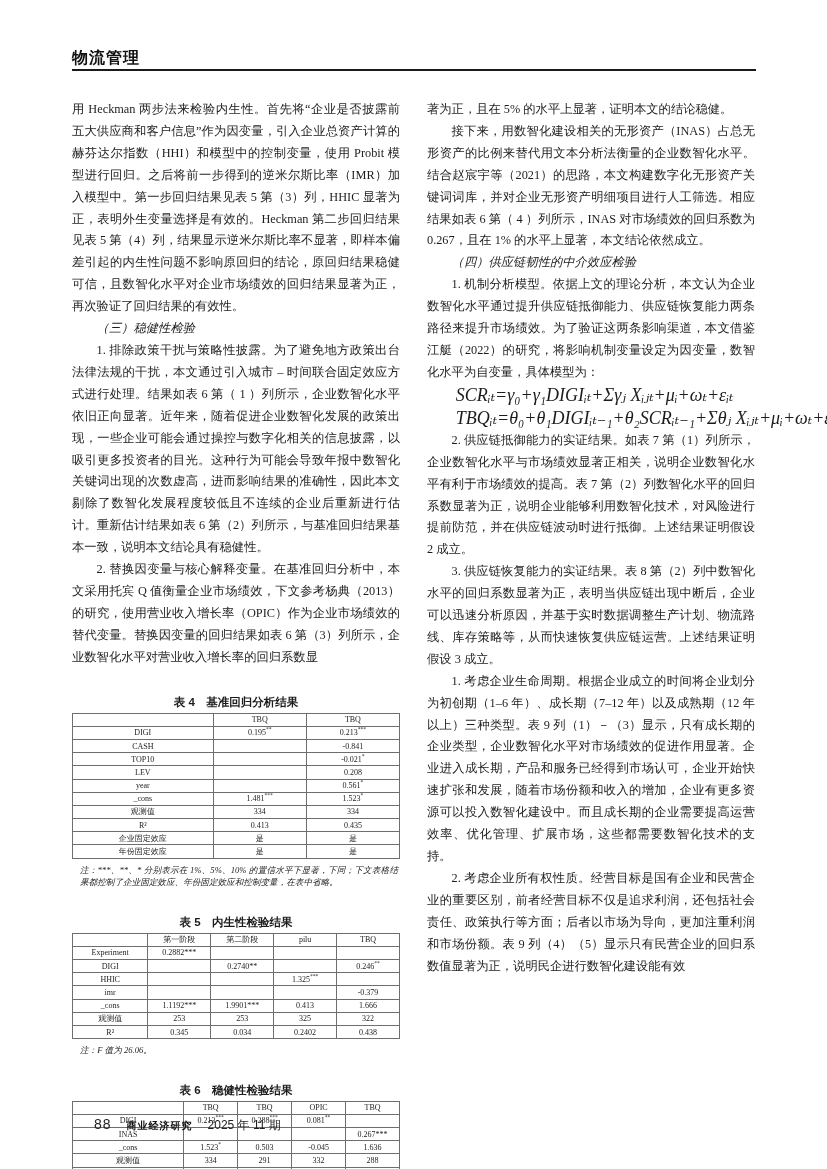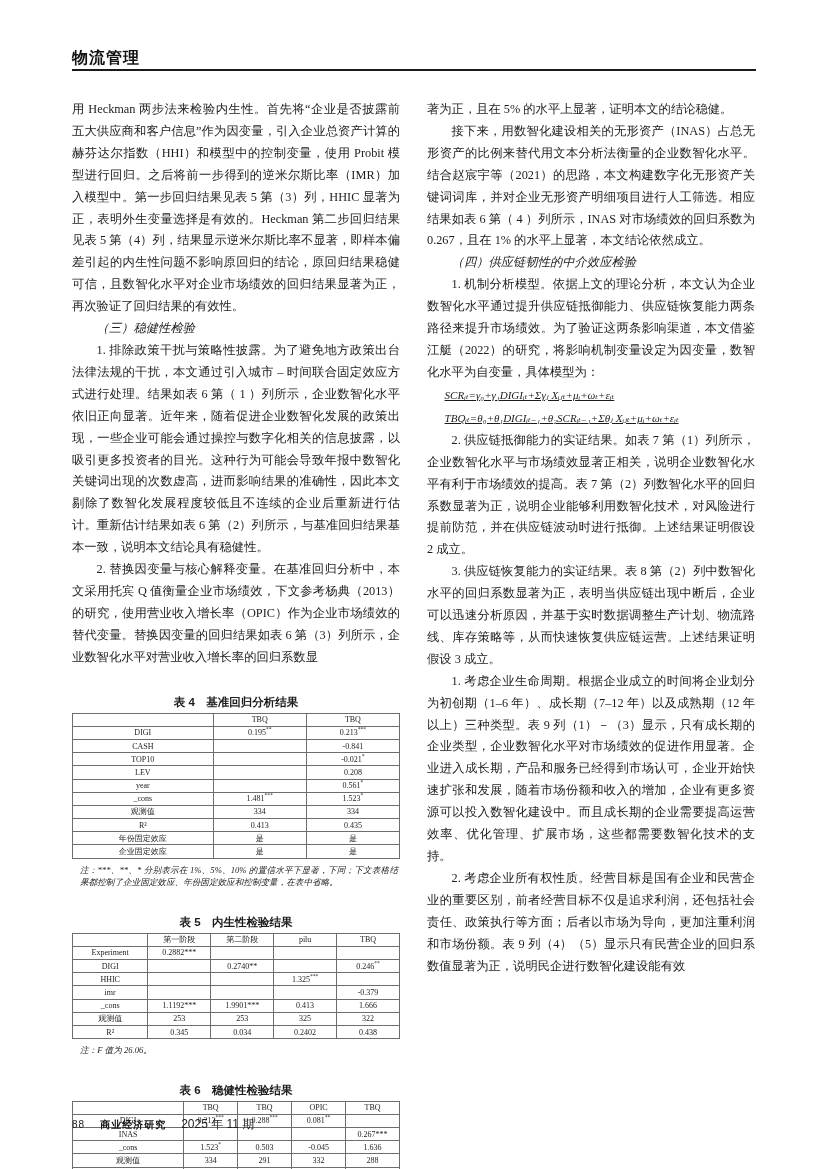--- a/index.html
+++ b/index.html
@@ -19,7 +19,7 @@
   .para{margin:0;}
   .ind{text-indent:2em;}
   .kai{font-style:italic;text-indent:2em;}
-  .formula{font-style:italic;padding-left:1.6em;line-height:23px;font-size:11px;white-space:nowrap;text-decoration:underline;}
+  .formula{font-style:italic;padding-left:1.6em;line-height:23px;font-size:18px;white-space:nowrap;}
   .tbl-title{
     text-align:center;font-family:"Liberation Sans","DejaVu Sans",sans-serif;
     font-weight:bold;font-size:11.5px;margin:26px 0 4px;line-height:14px;text-indent:0;

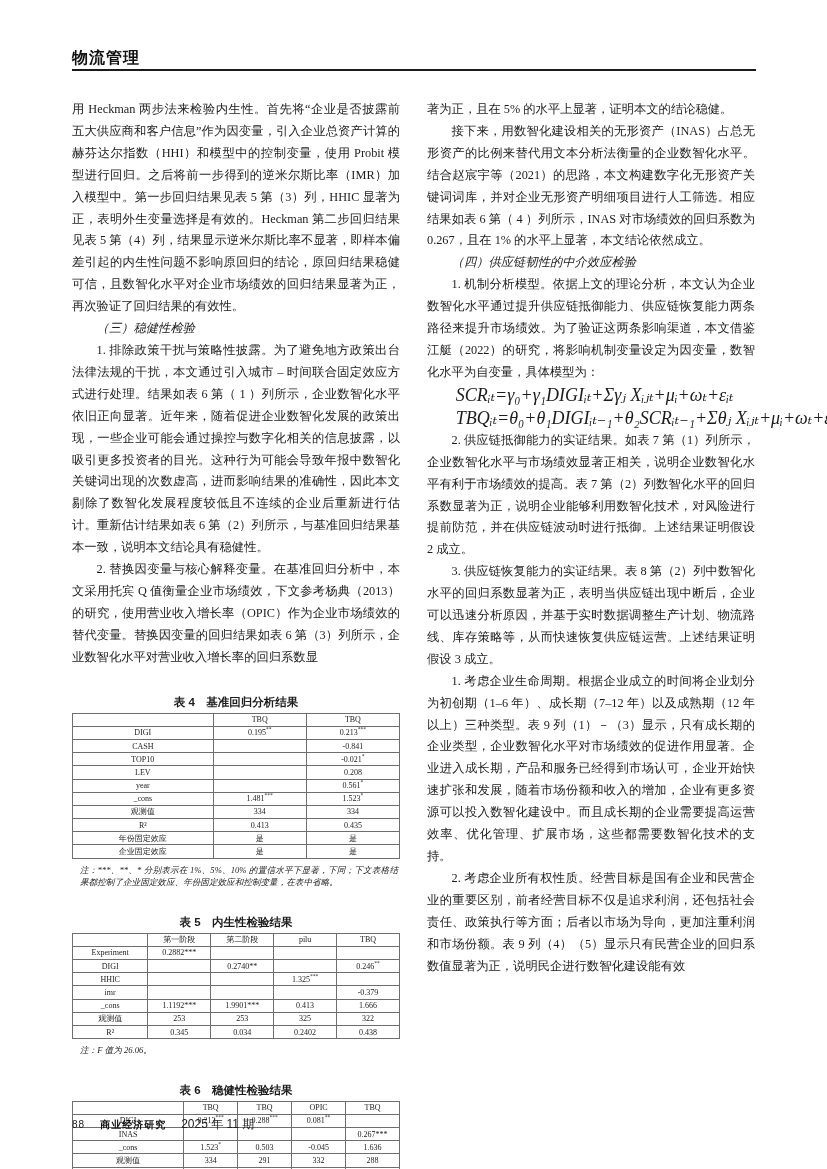--- a/index.html
+++ b/index.html
@@ -116,12 +116,12 @@
                   <td>0.435</td>
                 </tr>
                 <tr>
+                  <td>企业固定效应</td>
+                  <td>是</td>
+                  <td>是</td>
+                </tr>
+                <tr>
                   <td>年份固定效应</td>
-                  <td>是</td>
-                  <td>是</td>
-                </tr>
-                <tr>
-                  <td>企业固定效应</td>
                   <td>是</td>
                   <td>是</td>
                 </tr>

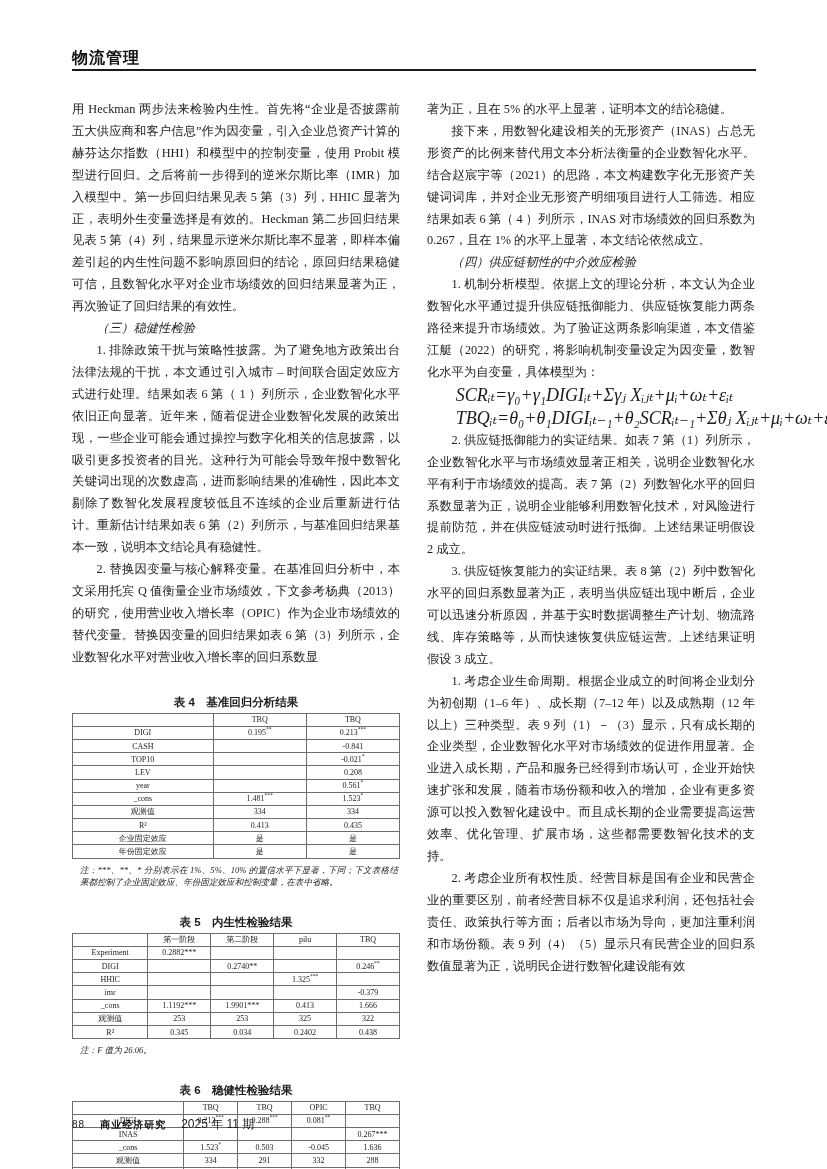--- a/index.html
+++ b/index.html
@@ -44,7 +44,7 @@
     position:absolute;left:72px;top:1116px;display:flex;align-items:baseline;gap:15px;
     font-family:"Liberation Sans","DejaVu Sans",sans-serif;
   }
-  .footer .pn{font-size:10px;color:#222;letter-spacing:1px;}
+  .footer .pn{font-size:14px;color:#222;letter-spacing:1px;padding-left:22px;}
   .footer .jn{font-size:10px;font-weight:bold;color:#111;letter-spacing:1px;}
   .footer .iss{font-size:12px;color:#222;}
 </style>

